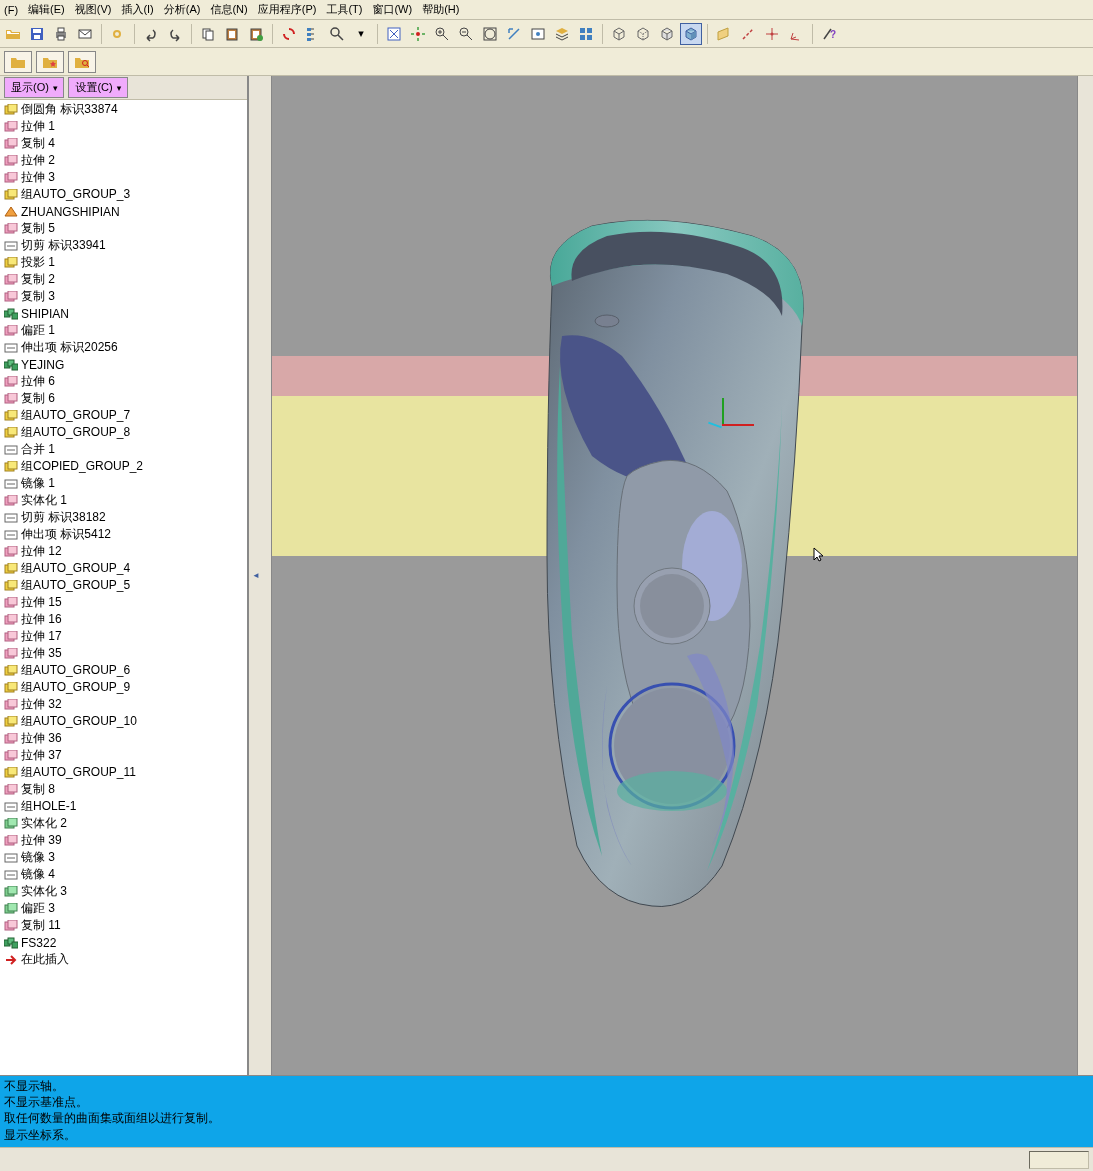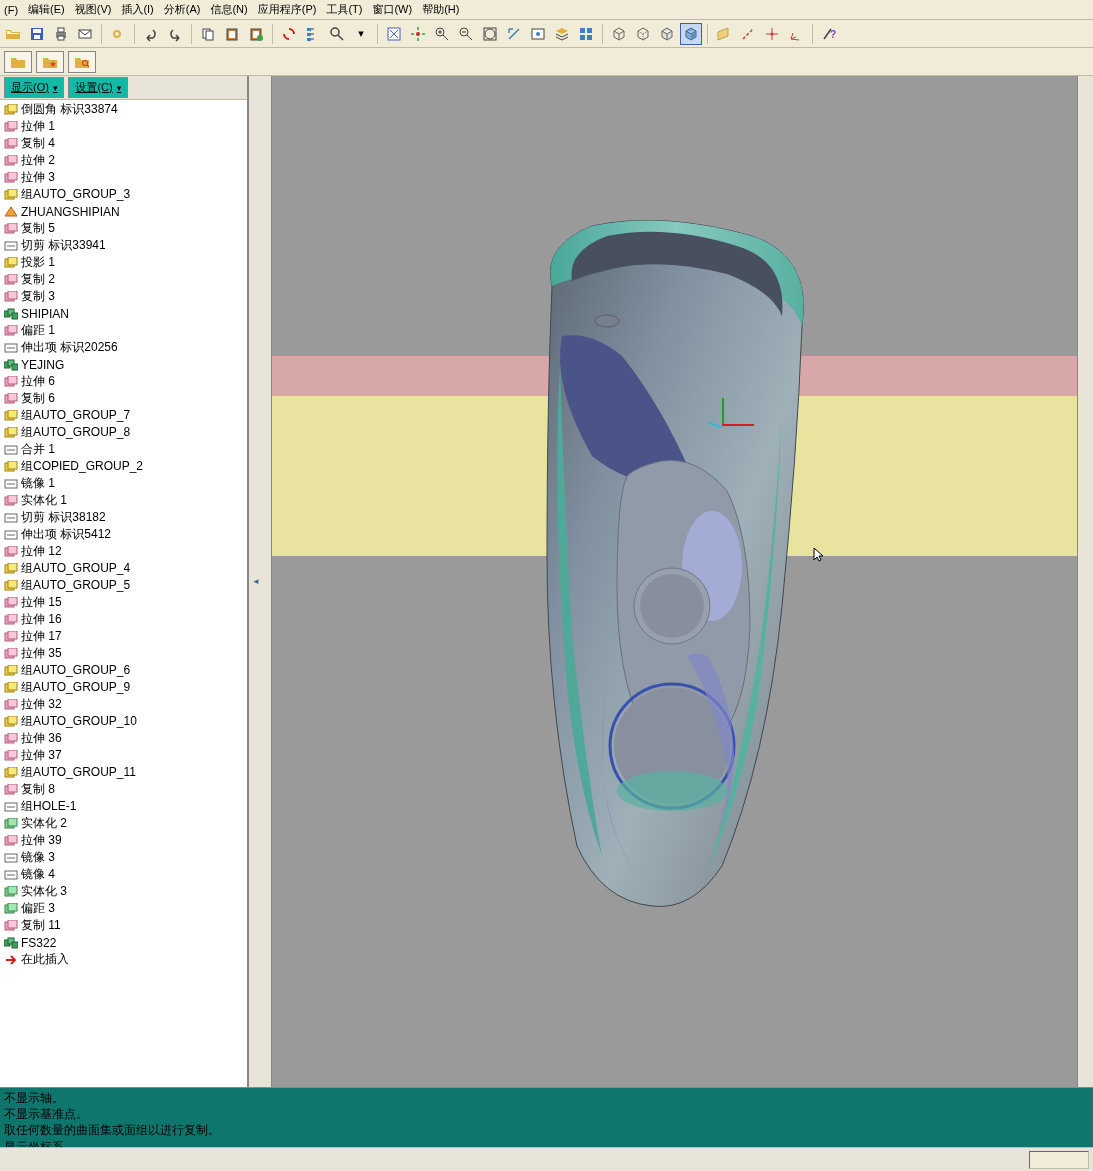--- a/index.html
+++ b/index.html
@@ -80,14 +80,13 @@
 }
 .ddbtn {
   border: 1px solid #888;
-  background: #14b8a6;
+  background: #f0abfc;
   padding: 2px 6px;
   font-size: 11px;
   display: flex;
   align-items: center;
   gap: 4px;
   cursor: pointer;
-  text-decoration: underline;
 }
 .ddbtn::after { content: "▾"; font-size: 9px; }
 .tree {

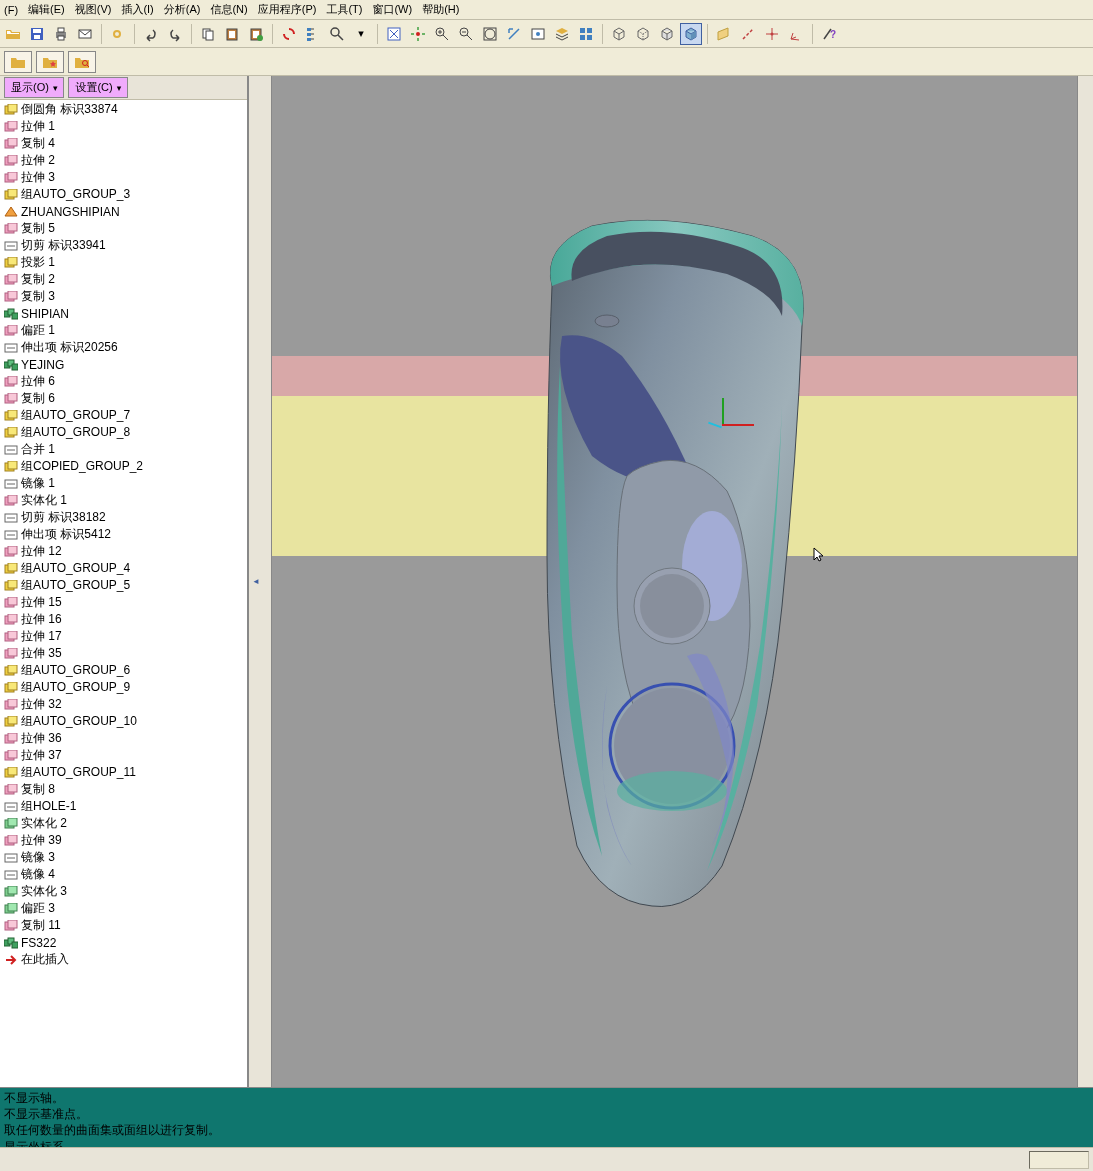--- a/index.html
+++ b/index.html
@@ -177,8 +177,8 @@
   color: #000;
 }
 .messages {
-  height: 60px;
-  background: #0f766e;
+  height: 72px;
+  background: #0ea5e9;
   border-top: 1px solid #888;
   padding: 2px 4px;
   font-size: 12px;

